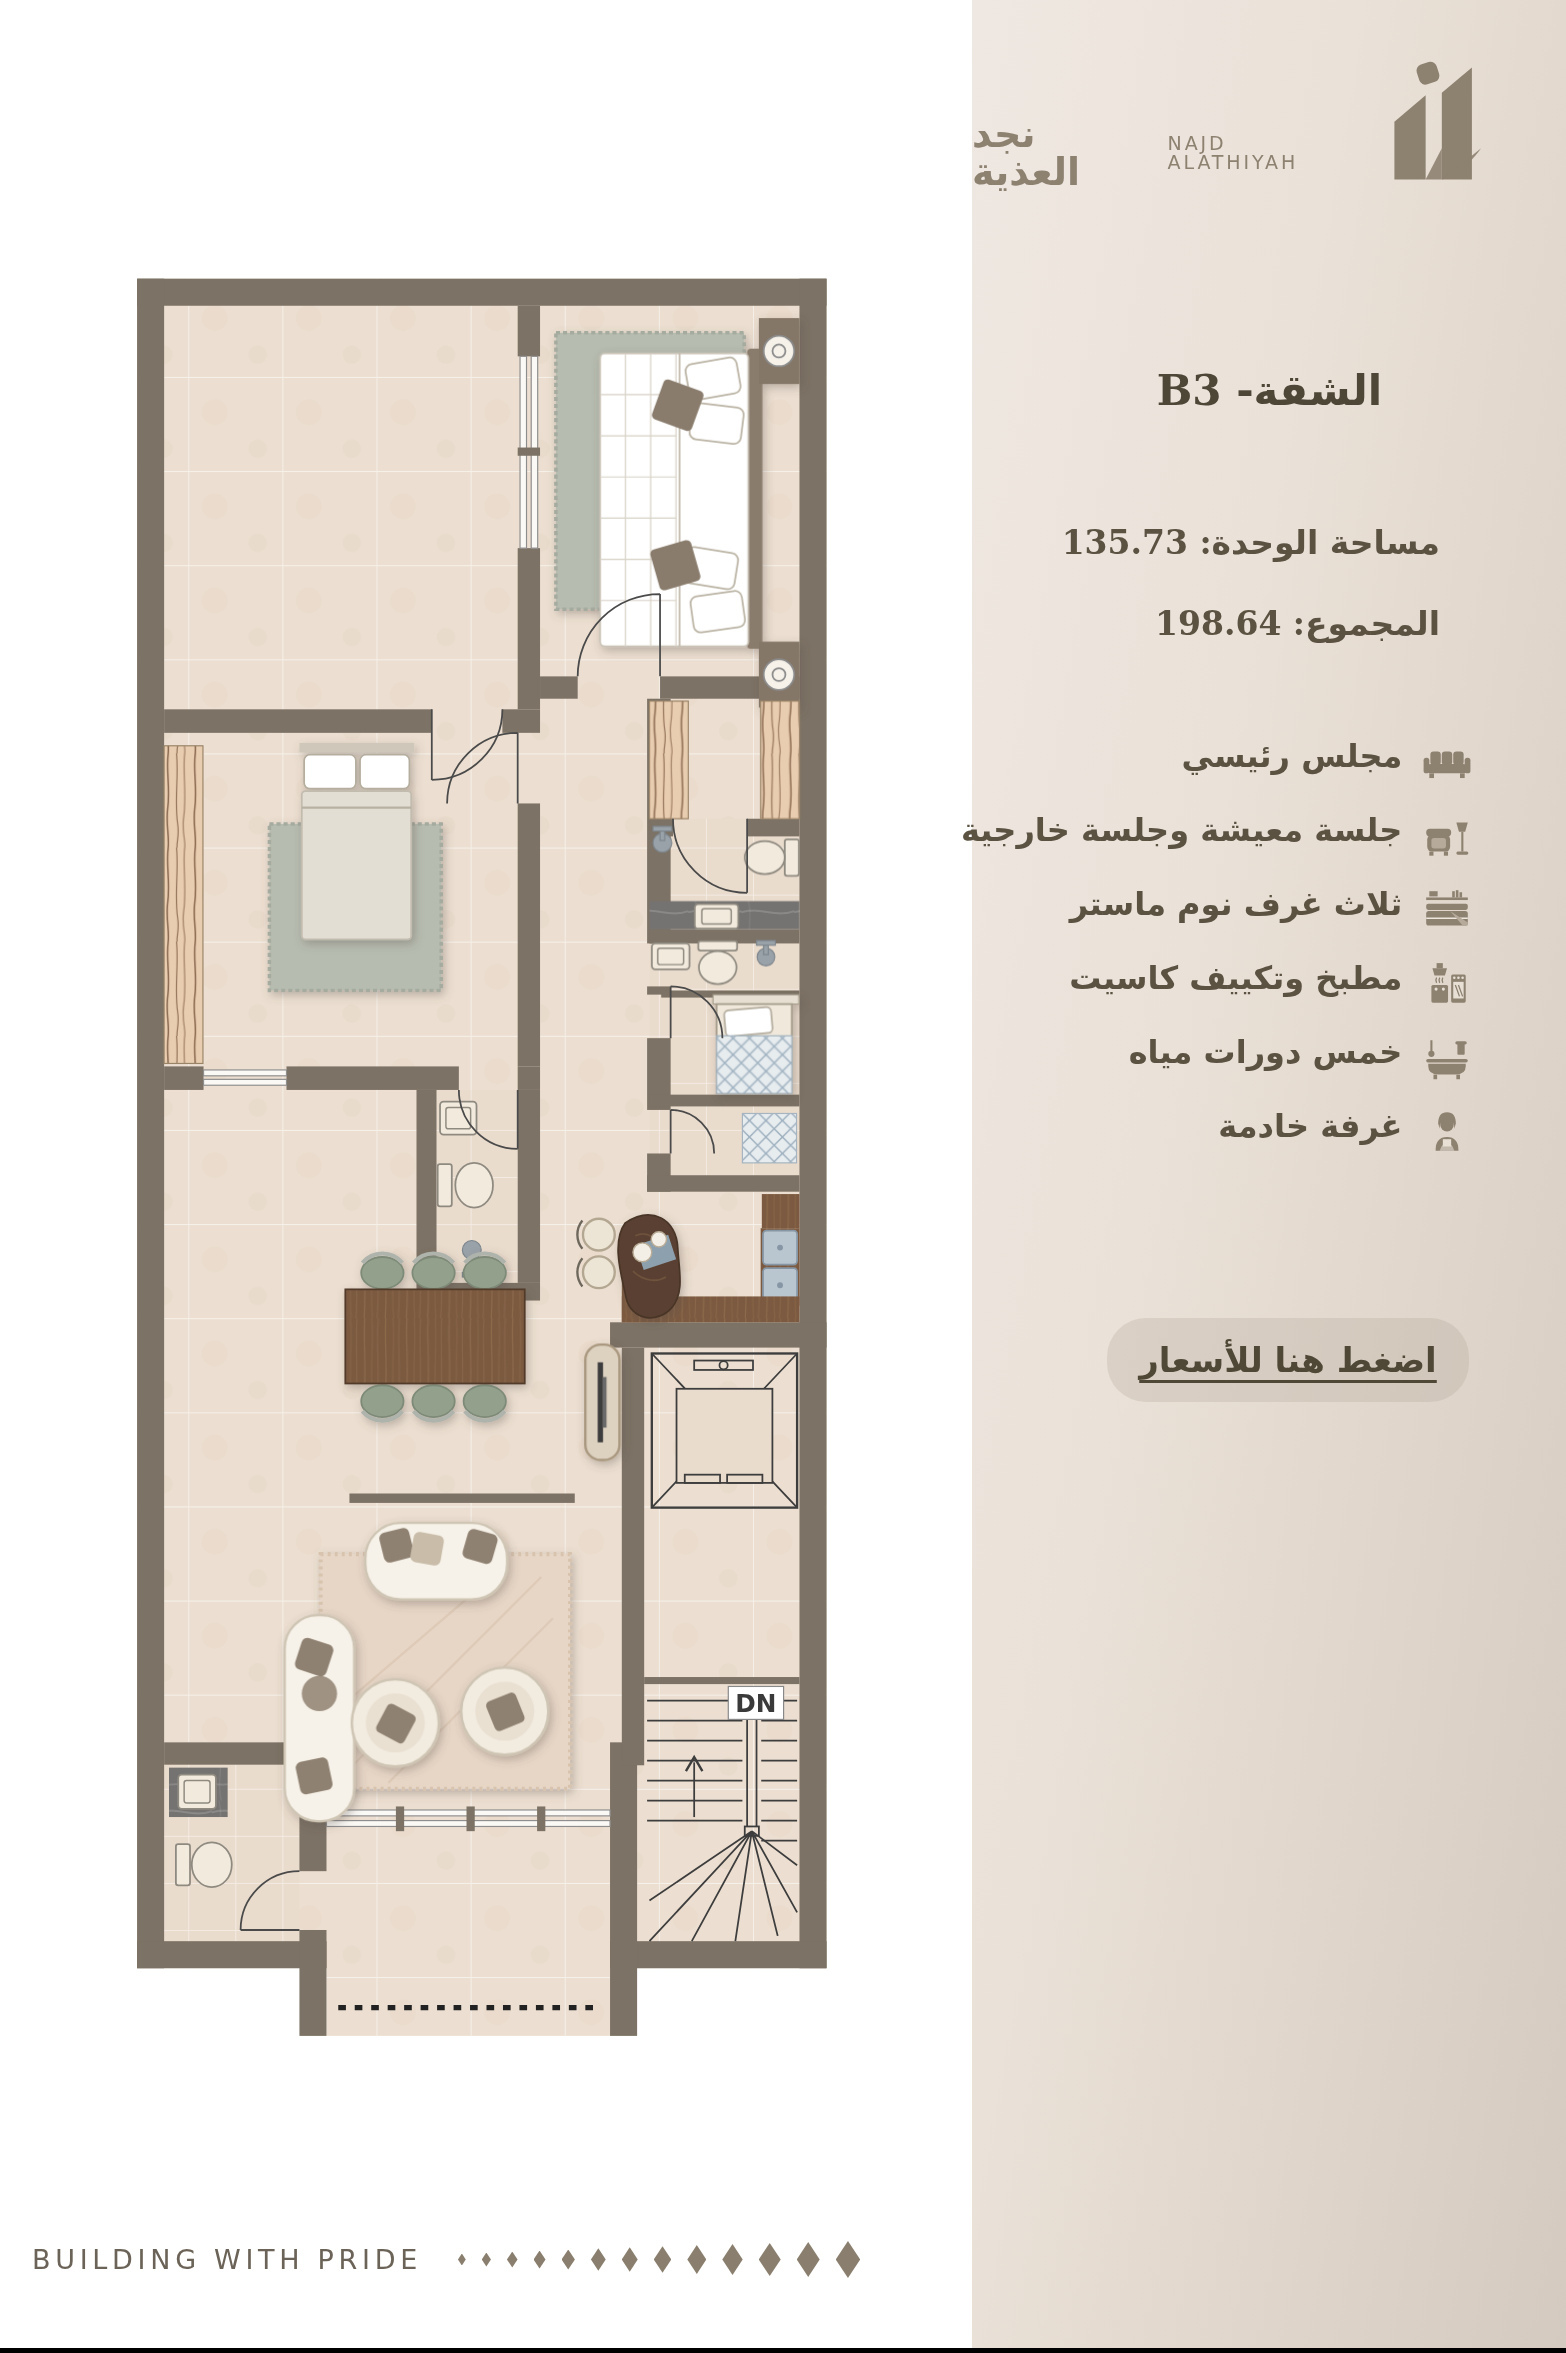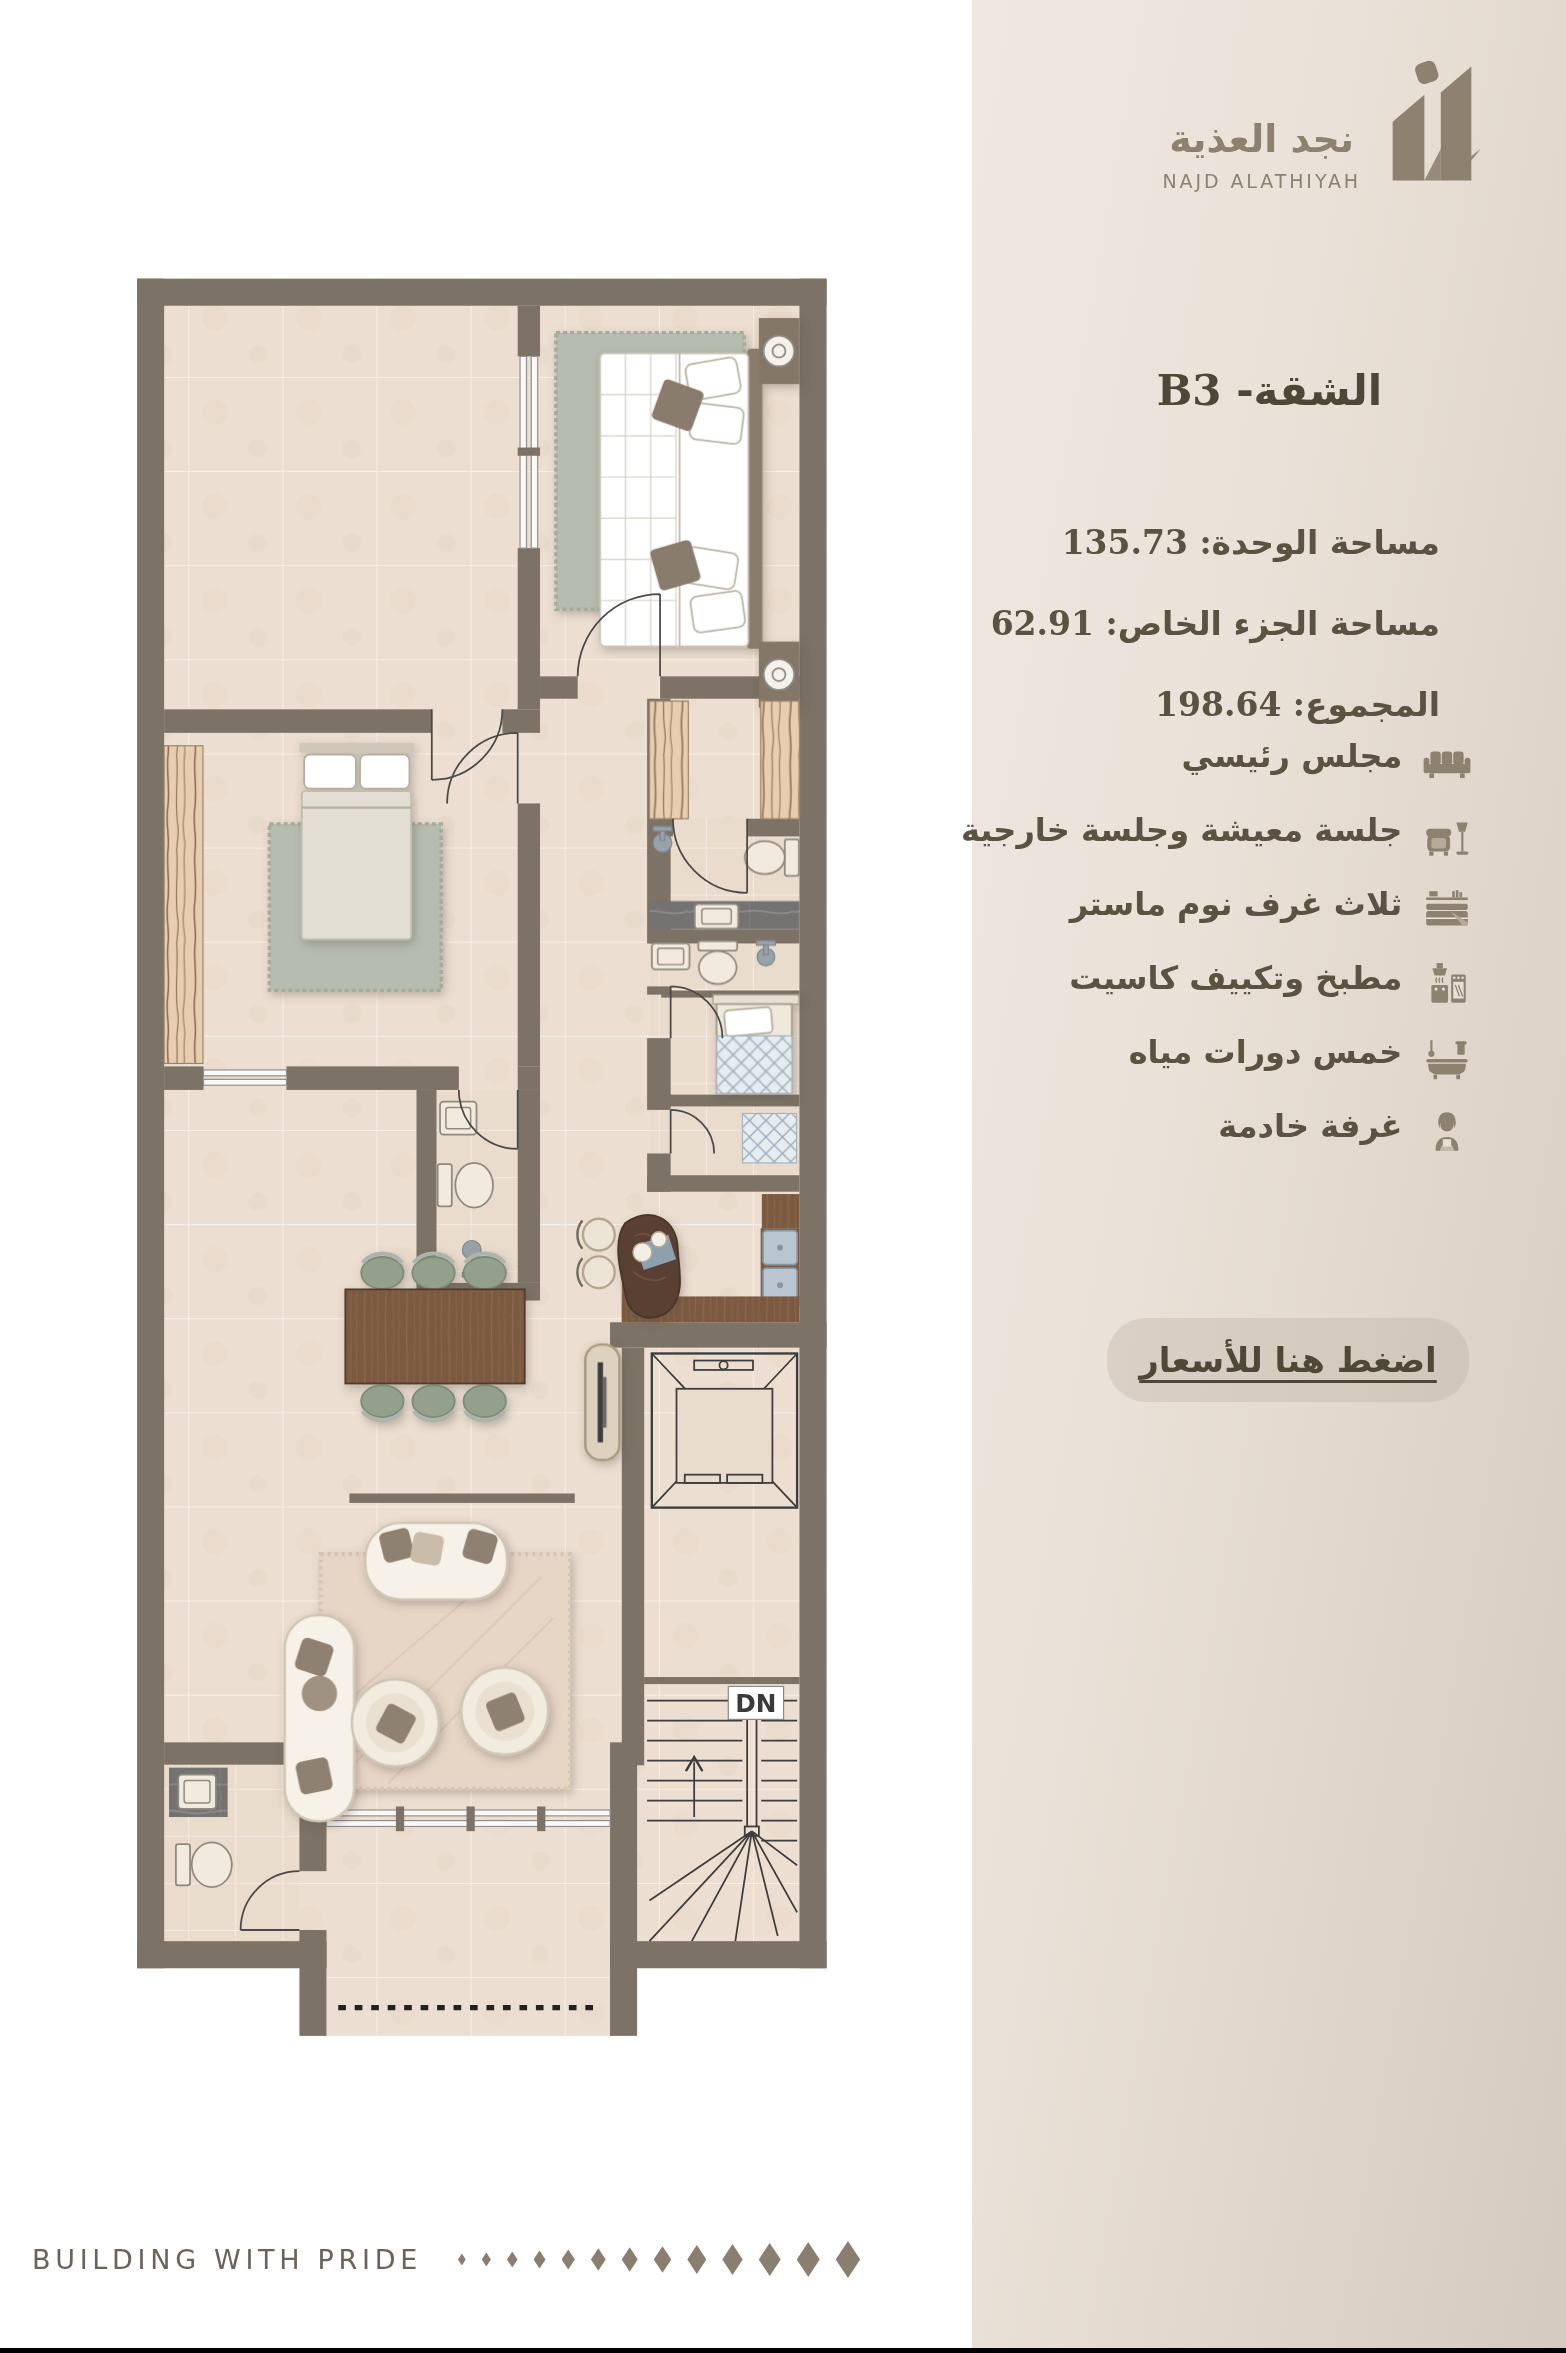--- a/index.html
+++ b/index.html
@@ -13,7 +13,7 @@
     background:linear-gradient(100deg,#efe8e2 0%,#eae1d8 38%,#e2d8cd 62%,#d5cabf 100%);
   }
   .logo-block{position:absolute;top:56px;right:85px;display:flex;align-items:flex-end;gap:21px;}
-  .logo-text{display:flex;flex-direction:column;align-items:center;gap:14px;}
+  .logo-text{display:flex;flex-direction:row;align-items:center;gap:14px;}
   .logo-ar{font-size:38px;font-weight:bold;color:#8d8170;line-height:1;}
   .logo-en{font-size:19px;color:#8d8170;letter-spacing:2.9px;line-height:1;}
   .unit-title{

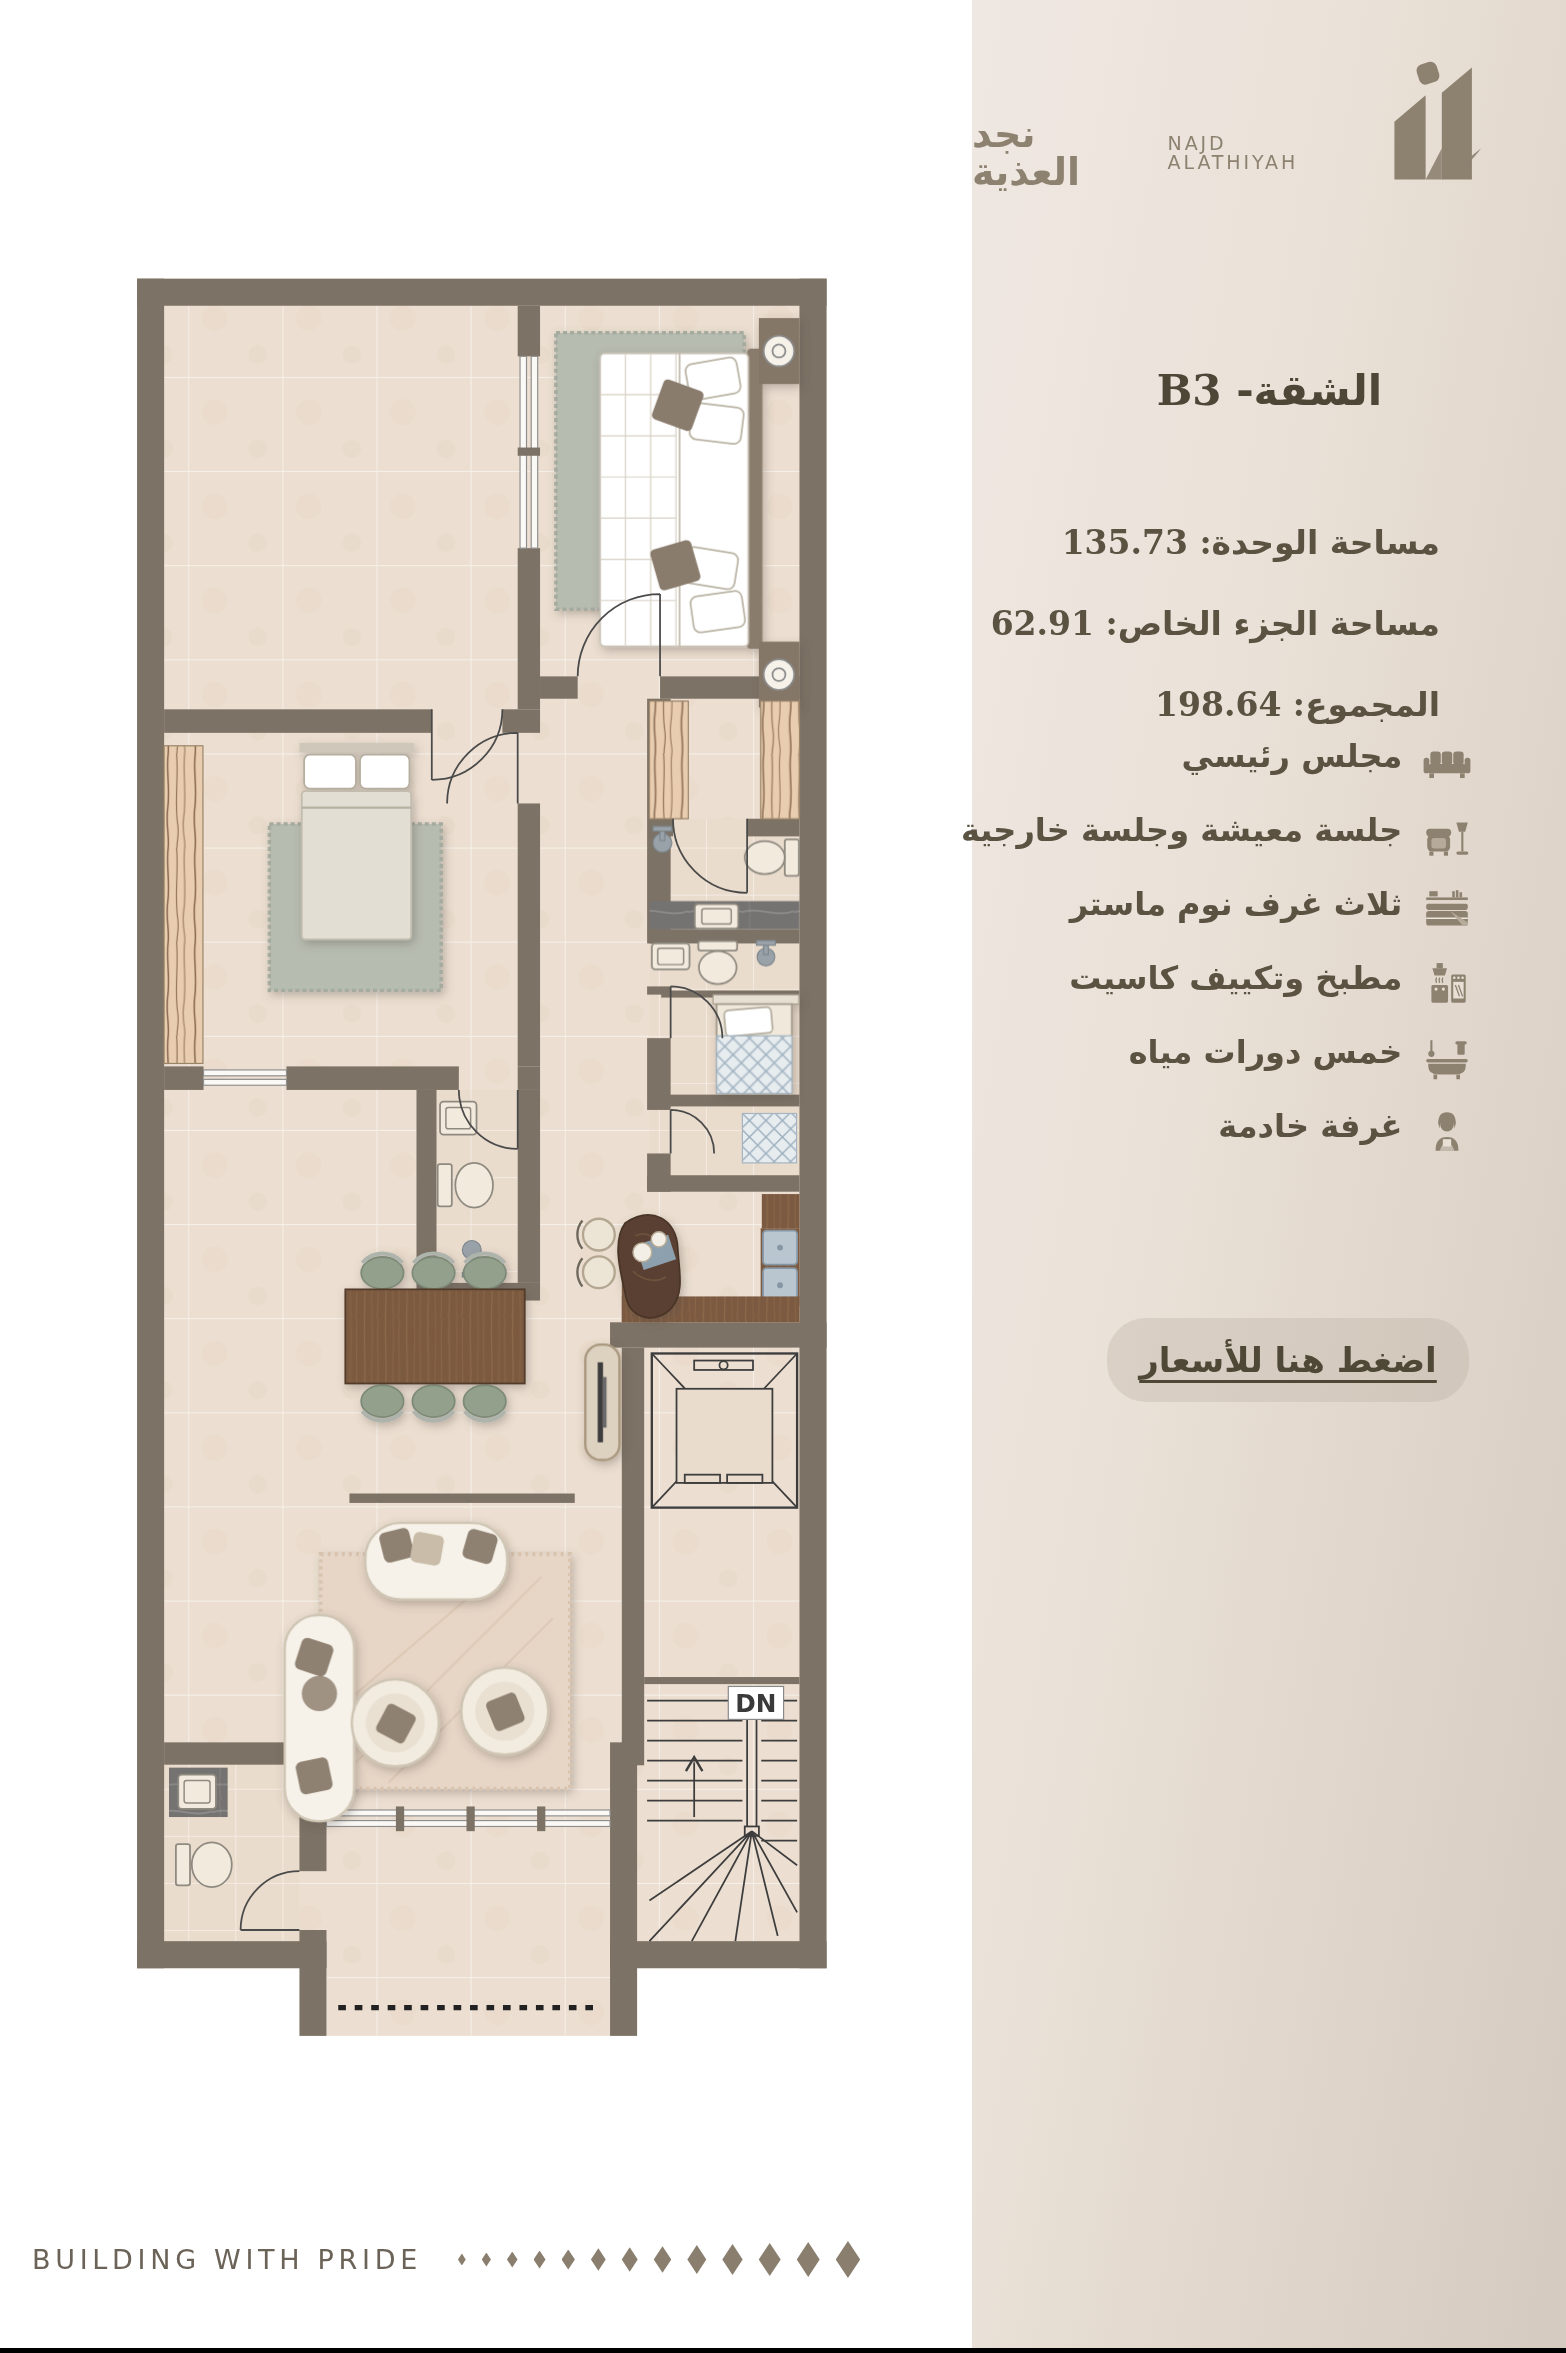--- a/index.html
+++ b/index.html
@@ -390,7 +390,6 @@
 
   <div class="specs">
     <div class="spec-row">مساحة الوحدة: 135.73</div>
-    <div class="spec-row">مساحة الجزء الخاص: 62.91</div>
     <div class="spec-row">المجموع: 198.64</div>
   </div>
 

